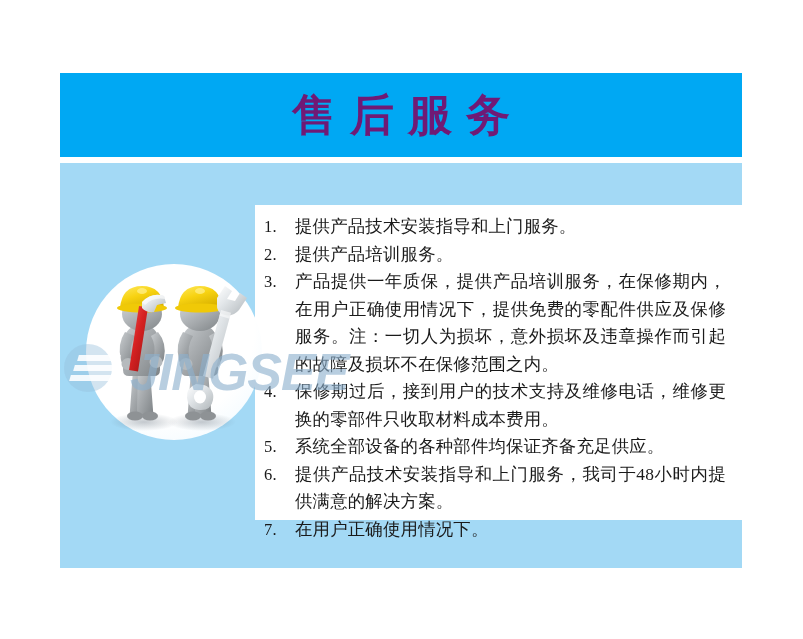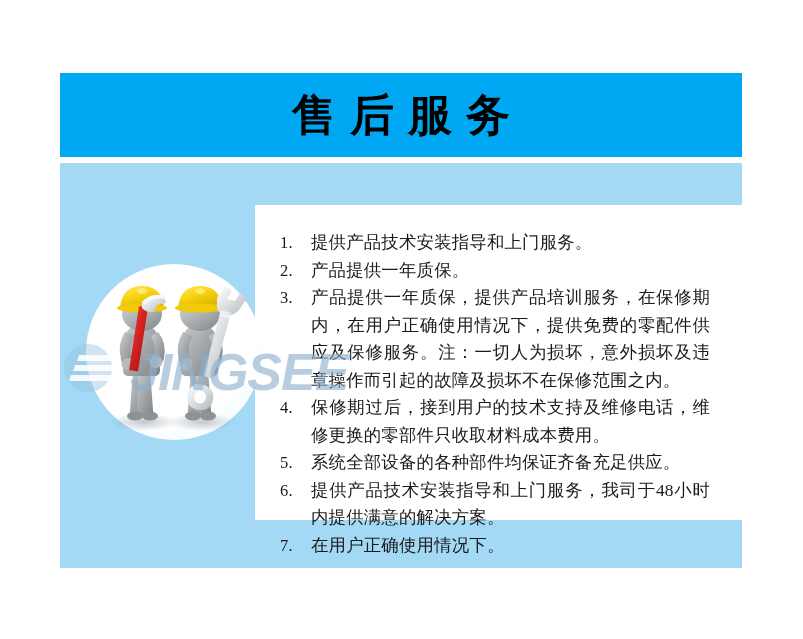--- a/index.html
+++ b/index.html
@@ -34,7 +34,7 @@
     justify-content: center;
   }
   .banner-title {
-    color: #000000;
+    color: #701a75;
     font-family: "Liberation Sans", sans-serif;
     font-weight: bold;
     font-size: 44px;

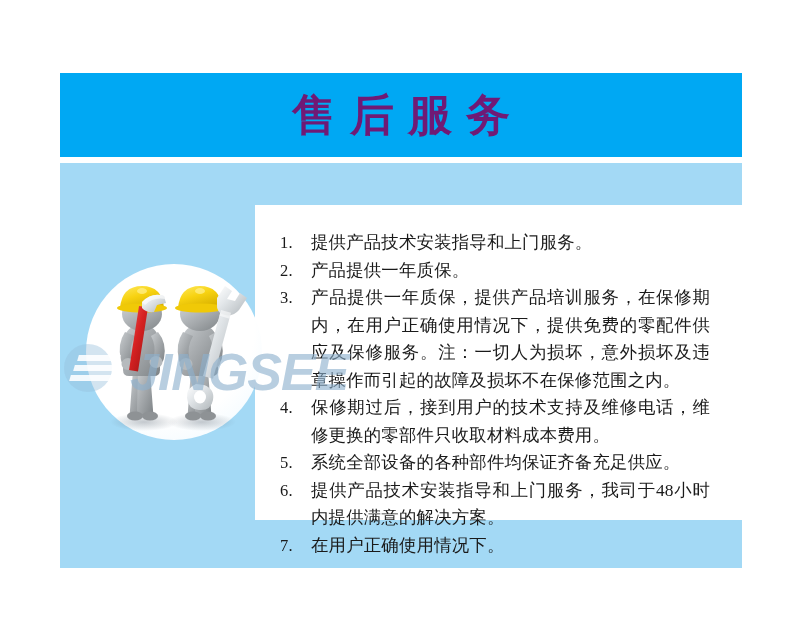--- a/index.html
+++ b/index.html
@@ -65,7 +65,7 @@
   }
 
   .list {
-    margin: 16px;
+    margin: 0;
     padding: 8px 10px 0 40px;
     list-style: none;
     counter-reset: svcitem;

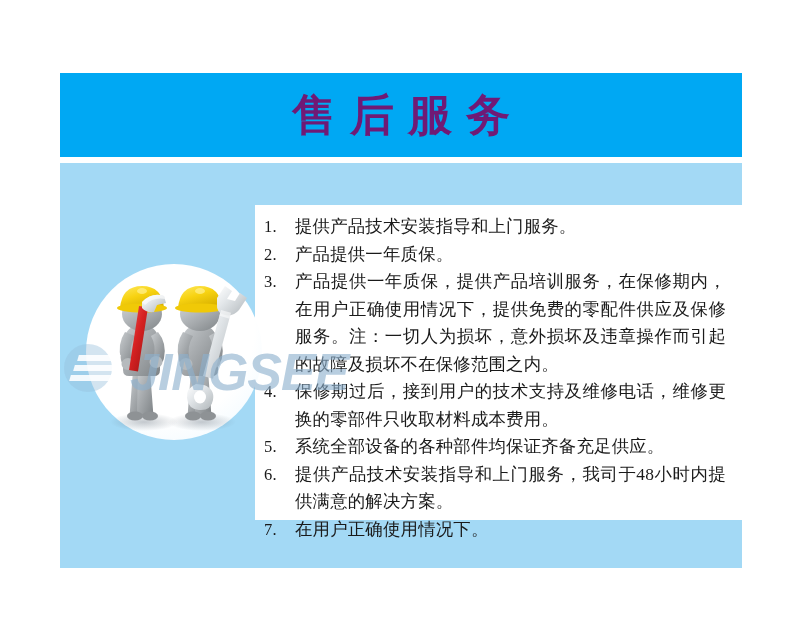--- a/index.html
+++ b/index.html
@@ -177,7 +177,7 @@
   <div class="content-card">
     <ol class="list">
       <li class="list-item">提供产品技术安装指导和上门服务。</li>
-      <li class="list-item">产品提供一年质保。</li>
+      <li class="list-item">提供产品培训服务。</li>
       <li class="list-item">产品提供一年质保，提供产品培训服务，在保修期内，在用户正确使用情况下，提供免费的零配件供应及保修服务。注：一切人为损坏，意外损坏及违章操作而引起的故障及损坏不在保修范围之内。</li>
       <li class="list-item">保修期过后，接到用户的技术支持及维修电话，维修更换的零部件只收取材料成本费用。</li>
       <li class="list-item">系统全部设备的各种部件均保证齐备充足供应。</li>

